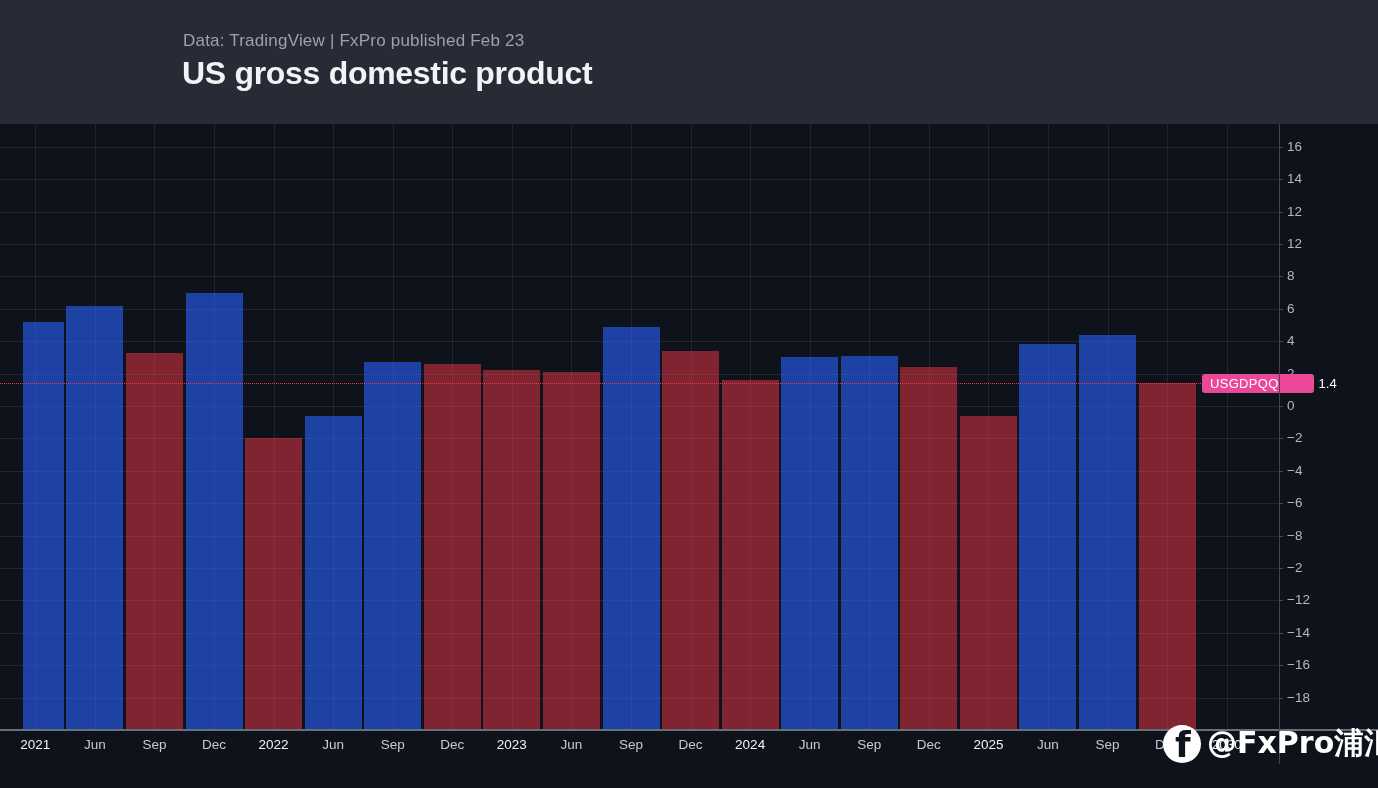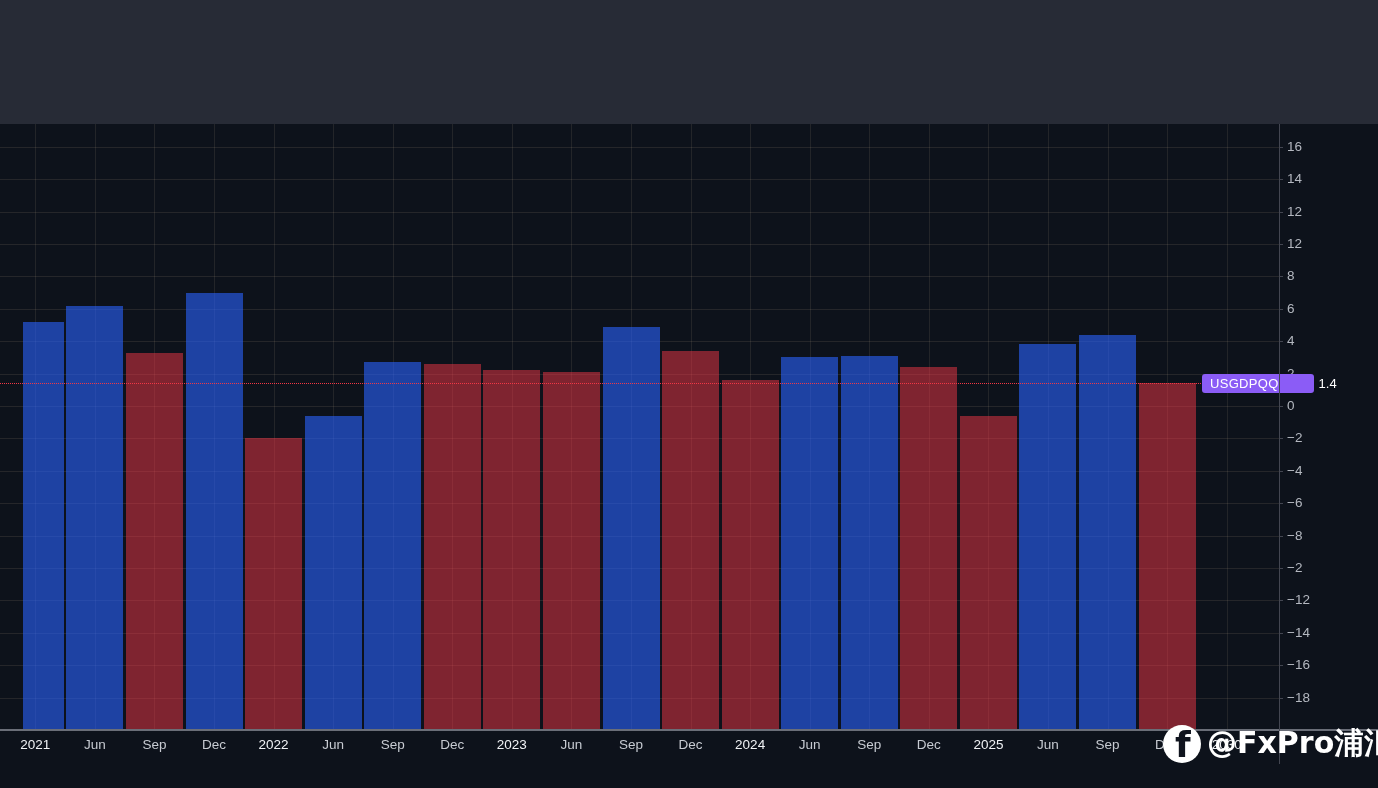--- a/index.html
+++ b/index.html
@@ -49,6 +49,7 @@
 <body>
 
 <div class="header">
+  <div class="subtitle">Data: TradingView | FxPro published Feb 23</div>
 </div>
 
 <div class="chart" id="chart">

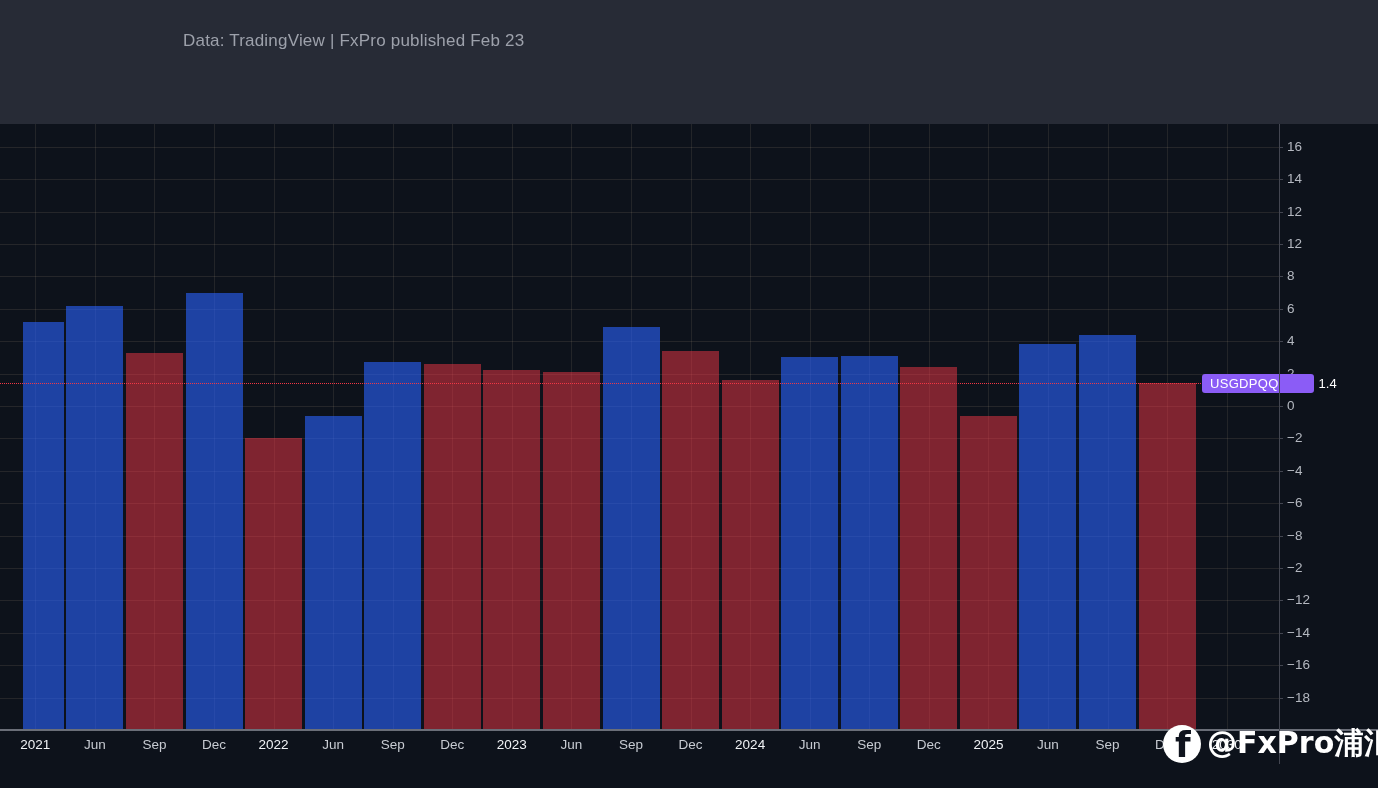--- a/index.html
+++ b/index.html
@@ -50,6 +50,7 @@
 
 <div class="header">
   <div class="subtitle">Data: TradingView | FxPro published Feb 23</div>
+  <div class="title">US gross domestic product</div>
 </div>
 
 <div class="chart" id="chart">

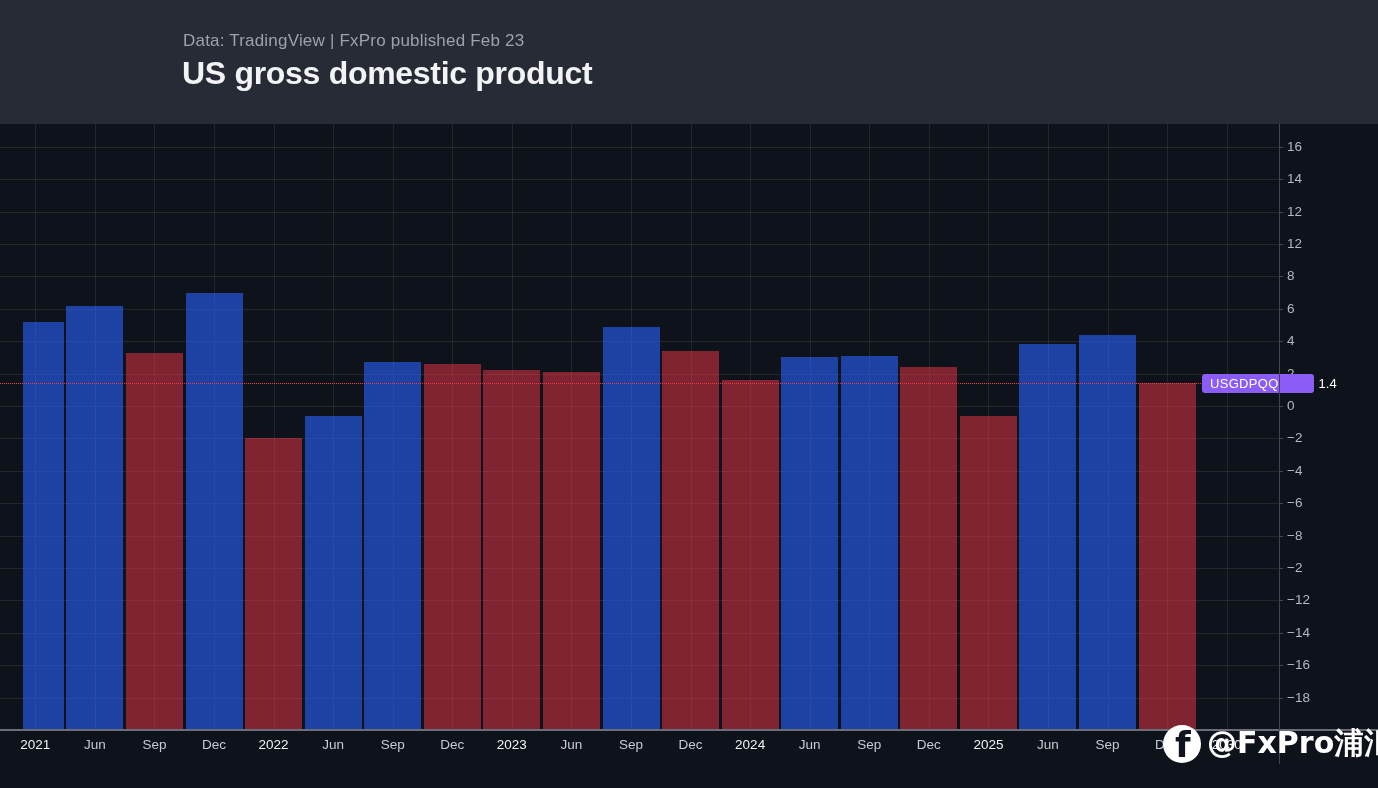--- a/index.html
+++ b/index.html
@@ -30,7 +30,7 @@
   .ytick{position:absolute;left:1279px;width:4px;height:1px;background:#434651;z-index:4;}
   .xlab{position:absolute;top:613px;transform:translateX(-50%);font-size:13.5px;color:#c7cbd2;z-index:4;}
   .xlab.bold{font-weight:normal;color:#f0f2f5;}
-  .badge{position:absolute;left:1202px;width:112px;height:19px;background:#8b5cf6;border-radius:3px;
+  .badge{position:absolute;left:1202px;width:112px;height:19px;background:#ec4899;border-radius:3px;
          color:#ffffff;font-size:13px;display:flex;align-items:center;justify-content:space-between;
          padding:0 8px;box-sizing:border-box;z-index:6;}
   .badge .sym{letter-spacing:.3px;}

